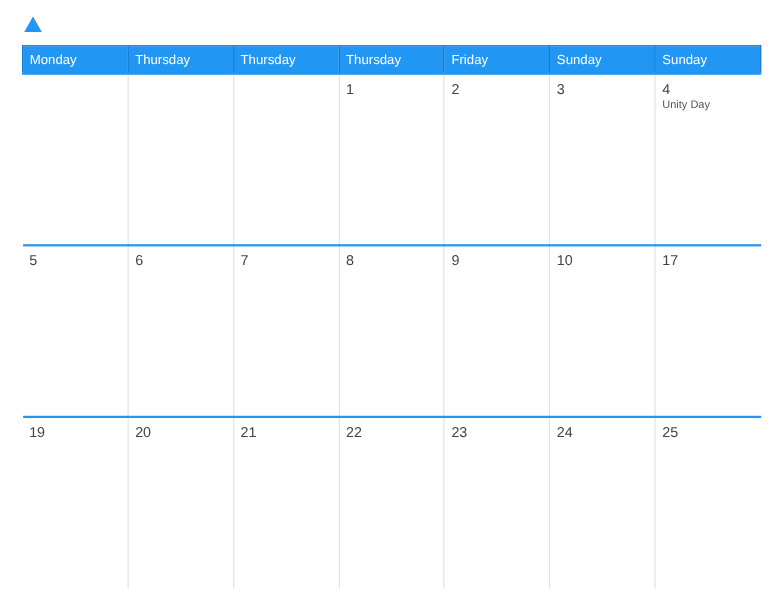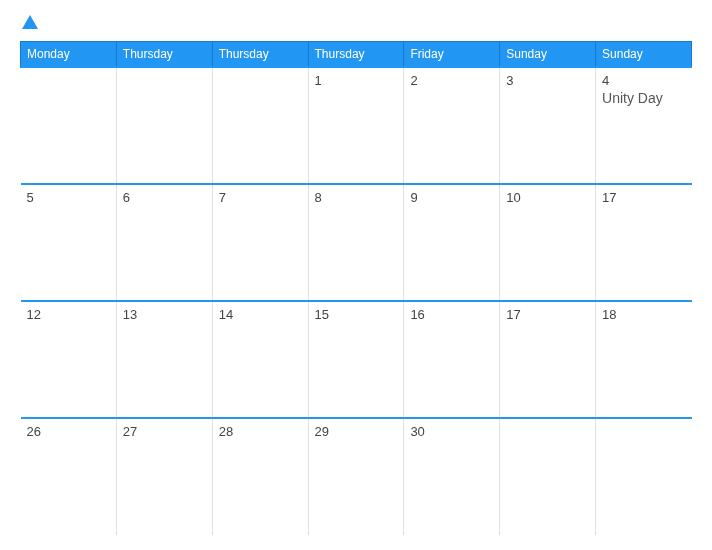--- a/index.html
+++ b/index.html
@@ -83,7 +83,7 @@
       display: block;
     }
     .holiday-name {
-      font-size: 14px;
+      font-size: 10px;
       color: #555;
       display: block;
       margin-top: 2px;

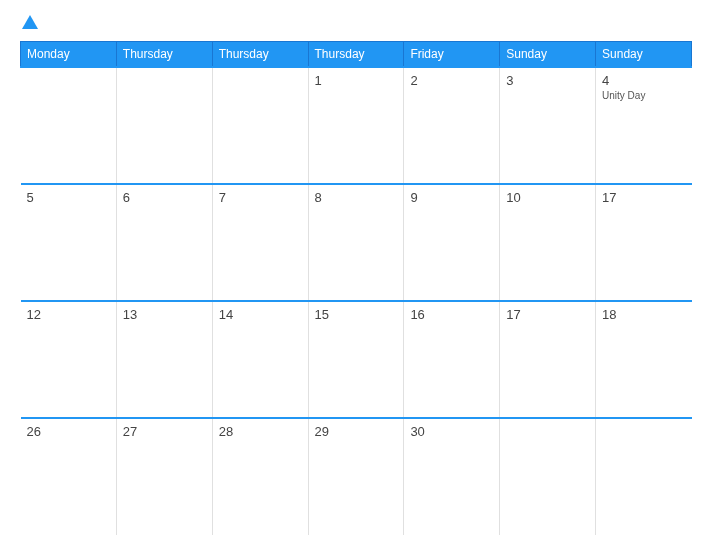--- a/index.html
+++ b/index.html
@@ -188,29 +188,6 @@
         </tr>
         <tr>
           <td>
-            <span class="day-number">12</span>
-          </td>
-          <td>
-            <span class="day-number">13</span>
-          </td>
-          <td>
-            <span class="day-number">14</span>
-          </td>
-          <td>
-            <span class="day-number">15</span>
-          </td>
-          <td>
-            <span class="day-number">16</span>
-          </td>
-          <td>
-            <span class="day-number">17</span>
-          </td>
-          <td>
-            <span class="day-number">18</span>
-          </td>
-        </tr>
-        <tr>
-          <td>
             <span class="day-number">26</span>
           </td>
           <td>

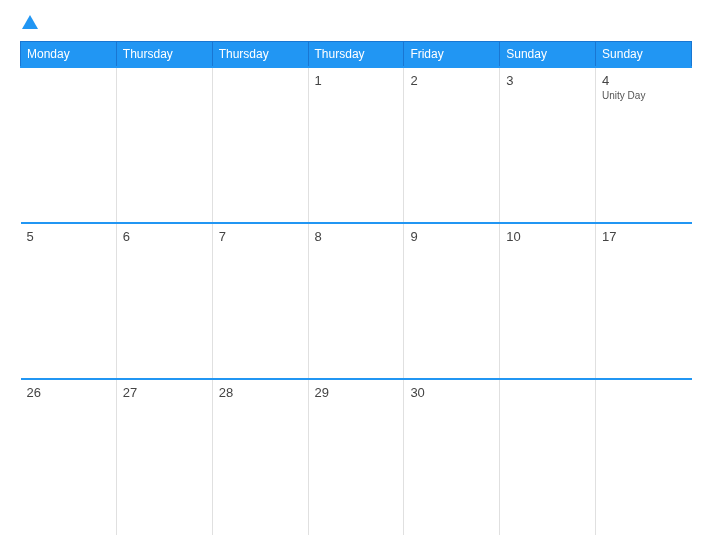--- a/index.html
+++ b/index.html
@@ -188,6 +188,29 @@
         </tr>
         <tr>
           <td>
+            <span class="day-number">19</span>
+          </td>
+          <td>
+            <span class="day-number">20</span>
+          </td>
+          <td>
+            <span class="day-number">21</span>
+          </td>
+          <td>
+            <span class="day-number">22</span>
+          </td>
+          <td>
+            <span class="day-number">23</span>
+          </td>
+          <td>
+            <span class="day-number">24</span>
+          </td>
+          <td>
+            <span class="day-number">25</span>
+          </td>
+        </tr>
+        <tr>
+          <td>
             <span class="day-number">26</span>
           </td>
           <td>

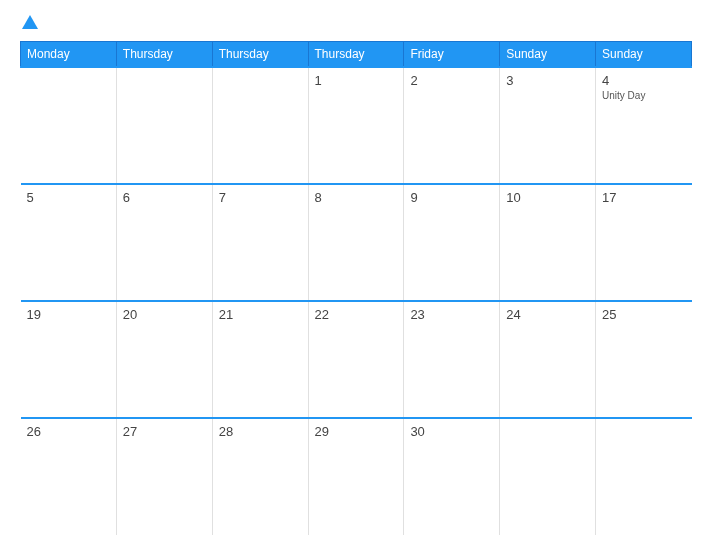--- a/index.html
+++ b/index.html
@@ -209,25 +209,6 @@
             <span class="day-number">25</span>
           </td>
         </tr>
-        <tr>
-          <td>
-            <span class="day-number">26</span>
-          </td>
-          <td>
-            <span class="day-number">27</span>
-          </td>
-          <td>
-            <span class="day-number">28</span>
-          </td>
-          <td>
-            <span class="day-number">29</span>
-          </td>
-          <td>
-            <span class="day-number">30</span>
-          </td>
-          <td></td>
-          <td></td>
-        </tr>
       </tbody>
   </table>
 </div>

